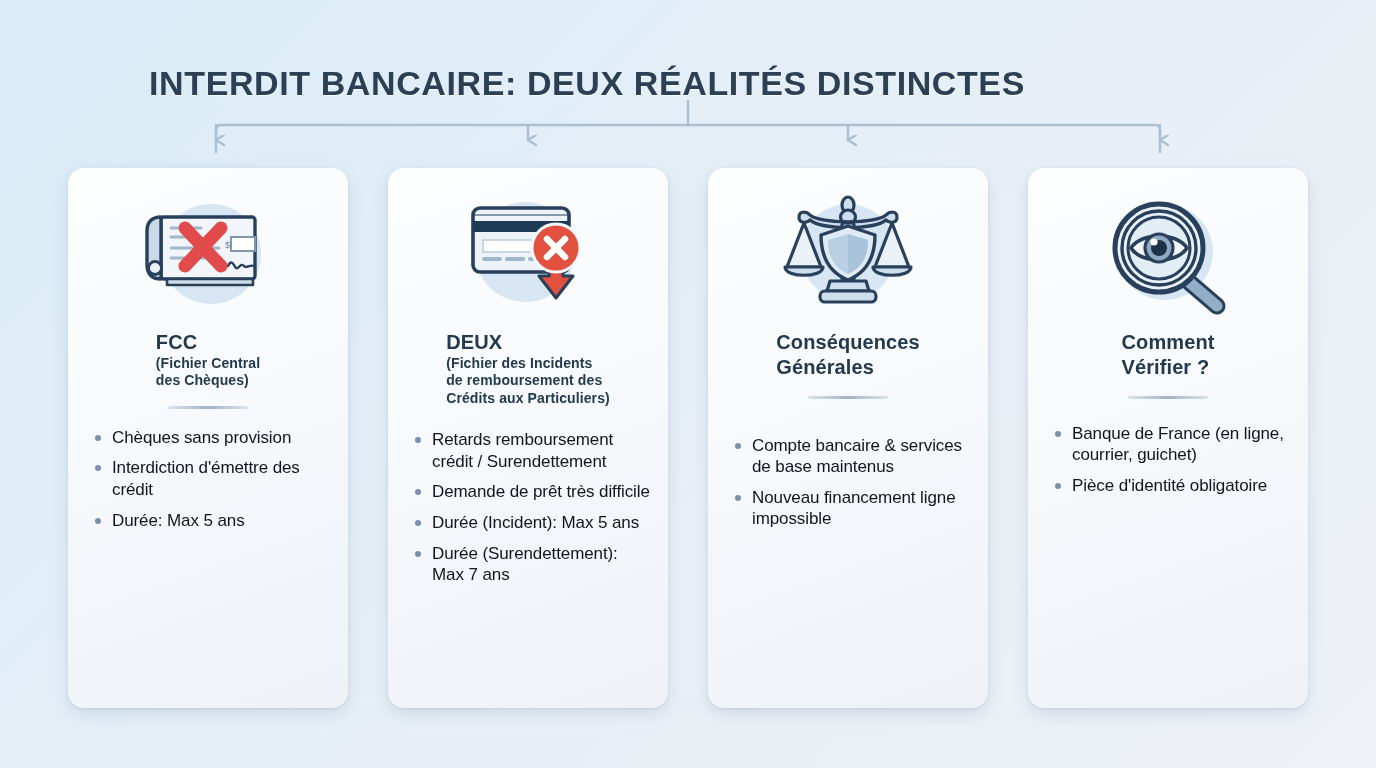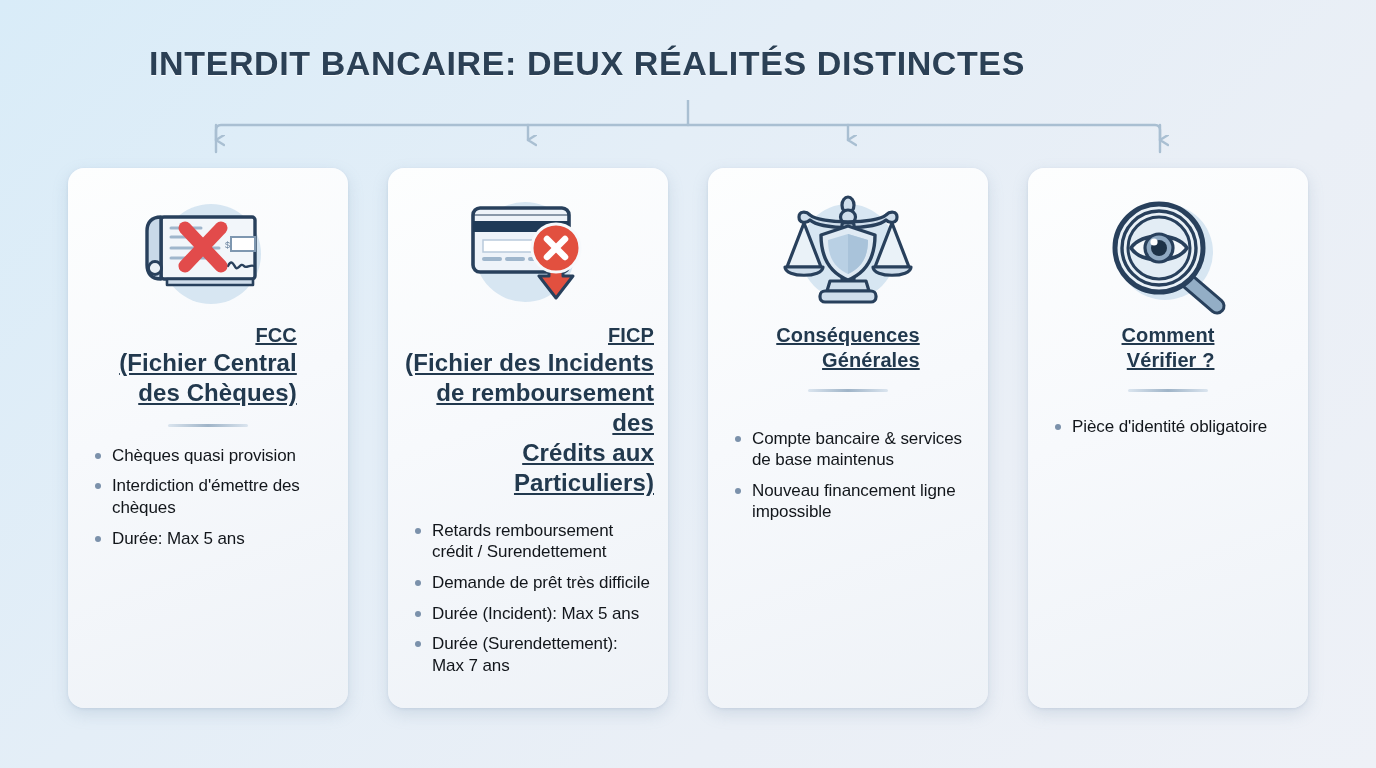--- a/index.html
+++ b/index.html
@@ -19,7 +19,7 @@
   
   #page-title {
     position: absolute;
-    top: 44px;
+    top: 64px;
     left: 0;
     width: 1174px;
     text-align: center;

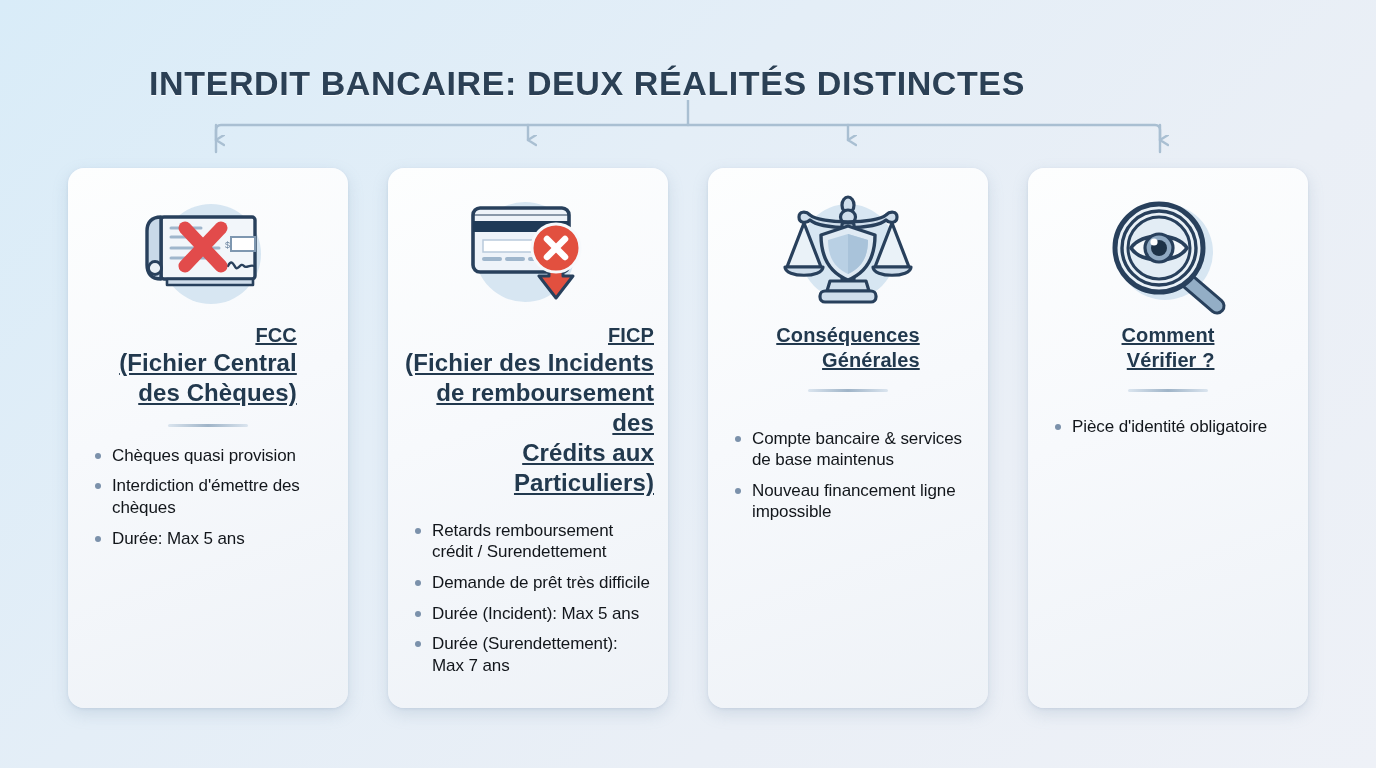--- a/index.html
+++ b/index.html
@@ -75,14 +75,13 @@
   }
 
   .card-title {
-    margin-top: 5px;
-    text-align: right;
+    margin-top: 12px;
+    text-align: left;
     font-size: 20px;
     font-weight: 700;
     color: #22394e;
     line-height: 1.24;
     letter-spacing: 0.1px;
-    text-decoration: underline;
   }
   .card-title .sub {
     display: block;

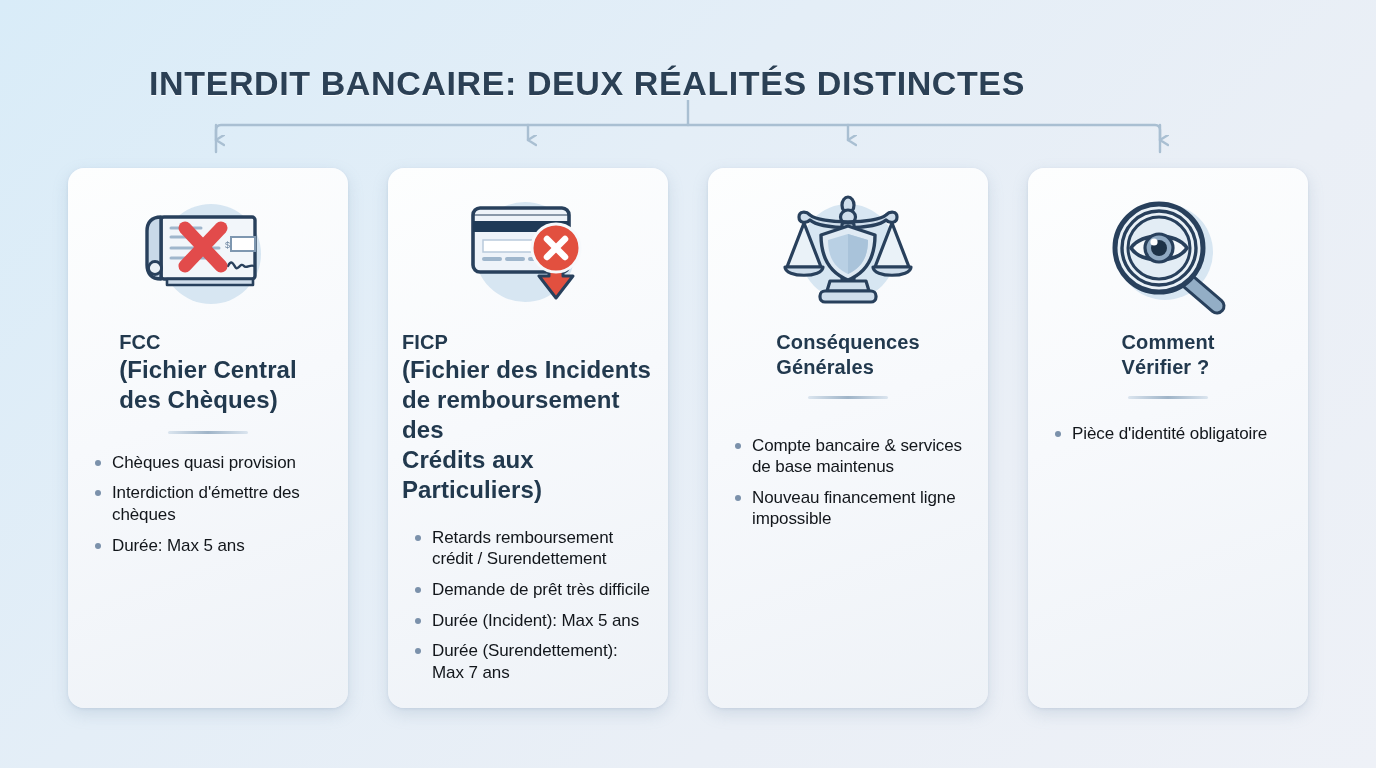--- a/index.html
+++ b/index.html
@@ -226,7 +226,7 @@
       </svg>
     </div>
     <div class="card-title">
-      <span>FICP</span>
+      <span>DEUX</span>
       <span class="sub">(Fichier des Incidents<br>de remboursement des<br>Crédits aux Particuliers)</span>
     </div>
     <ul class="bullets">

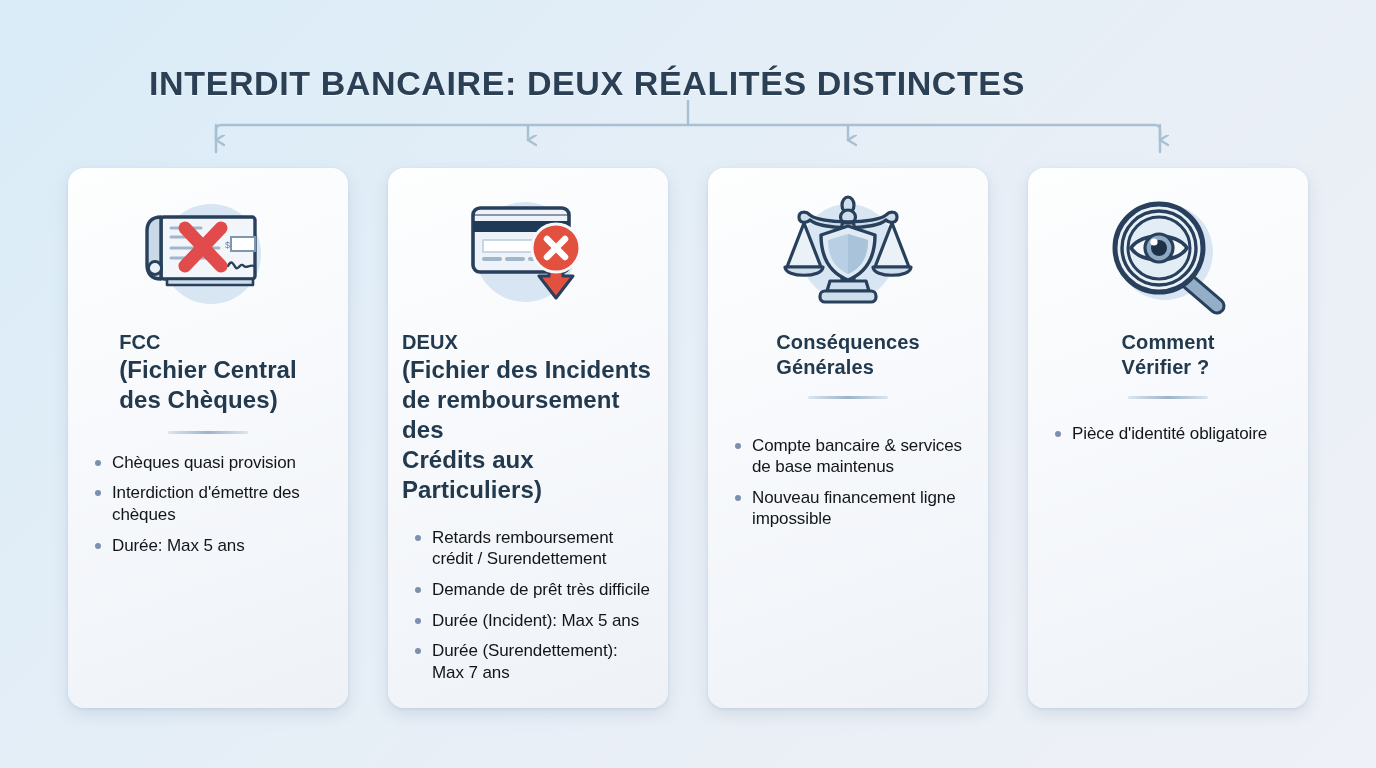--- a/index.html
+++ b/index.html
@@ -85,7 +85,7 @@
   }
   .card-title .sub {
     display: block;
-    font-size: 24px;
+    font-size: 14px;
     font-weight: 700;
     line-height: 1.25;
   }

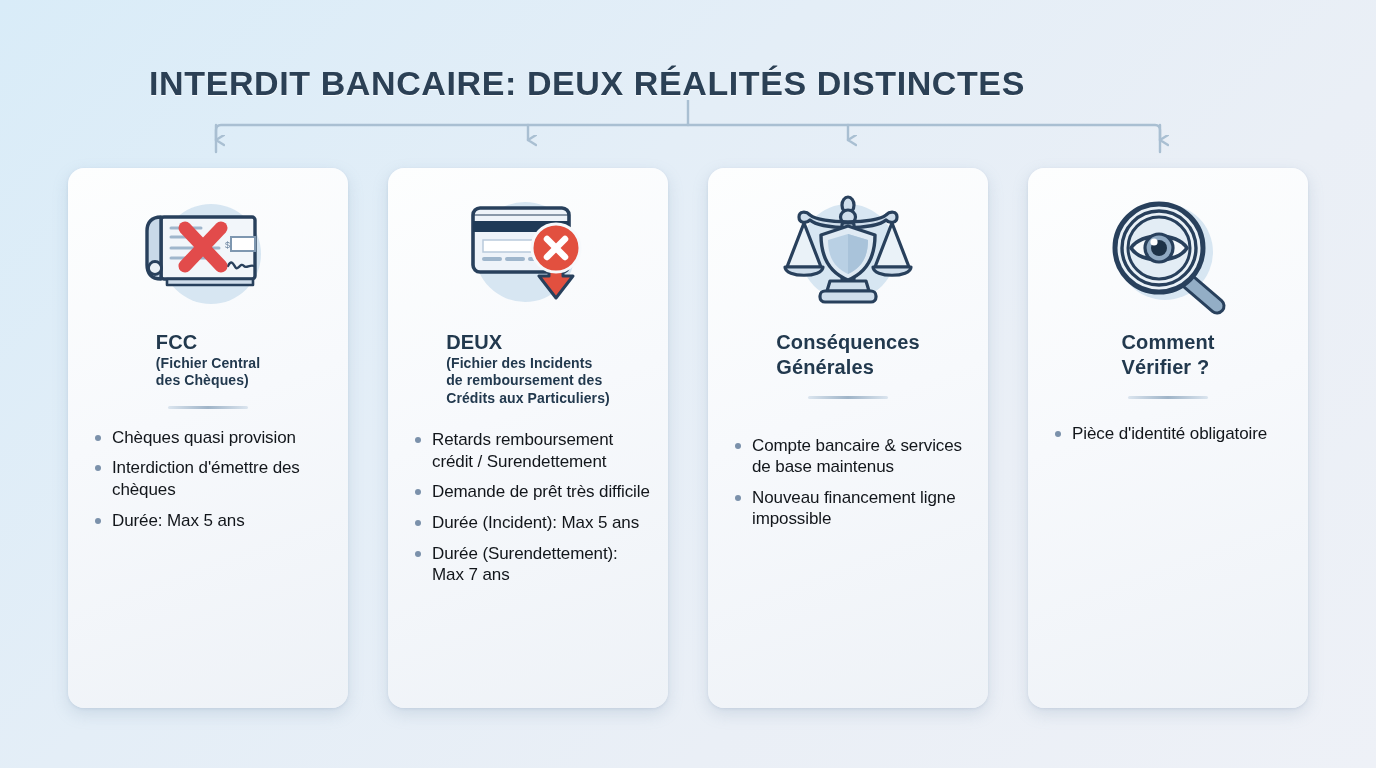--- a/index.html
+++ b/index.html
@@ -195,7 +195,7 @@
     </div>
     <div class="divider"></div>
     <ul class="bullets">
-      <li>Chèques quasi provision</li>
+      <li>Chèques sans provision</li>
       <li>Interdiction d'émettre des chèques</li>
       <li>Durée: Max 5 ans</li>
     </ul>

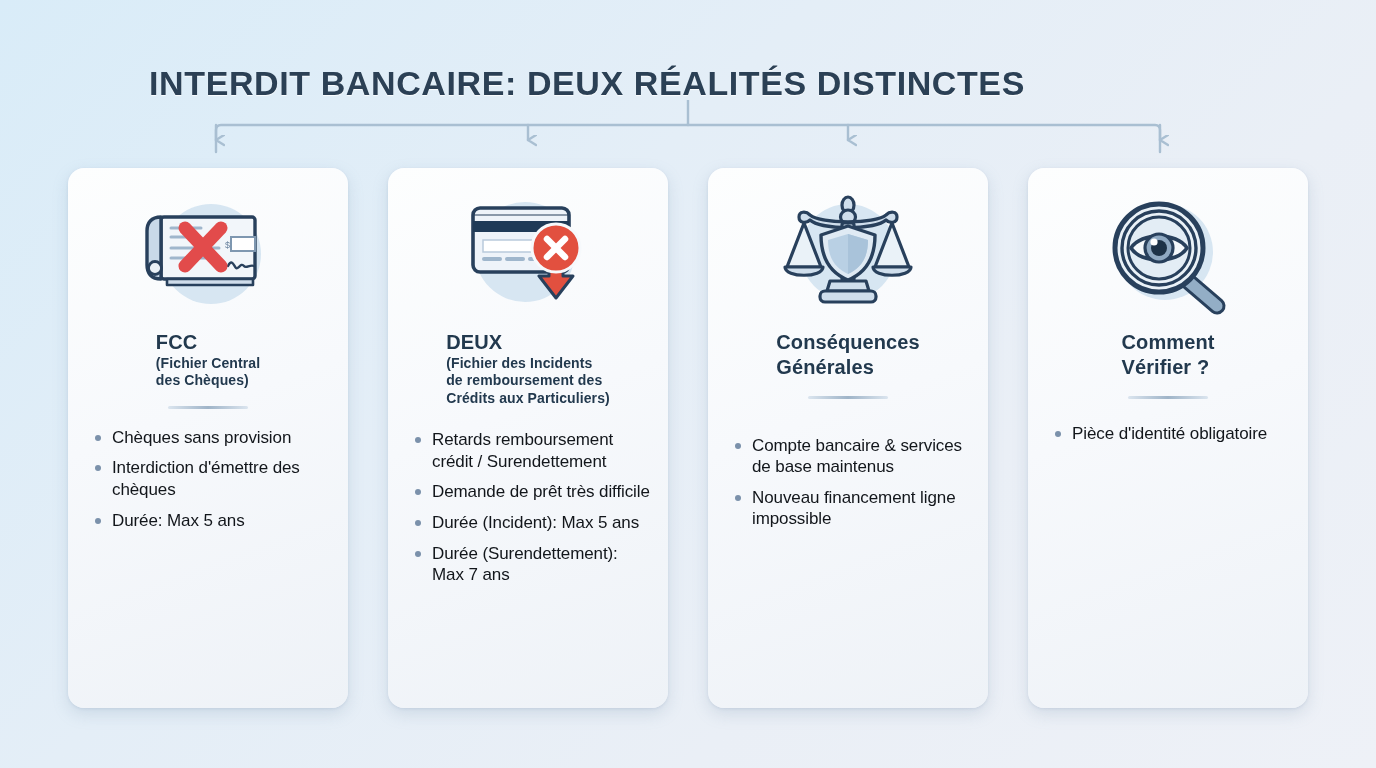--- a/index.html
+++ b/index.html
@@ -298,6 +298,7 @@
     </div>
     <div class="divider"></div>
     <ul class="bullets">
+      <li>Banque de France (en ligne, courrier, guichet)</li>
       <li>Pièce d'identité obligatoire</li>
     </ul>
   </div>

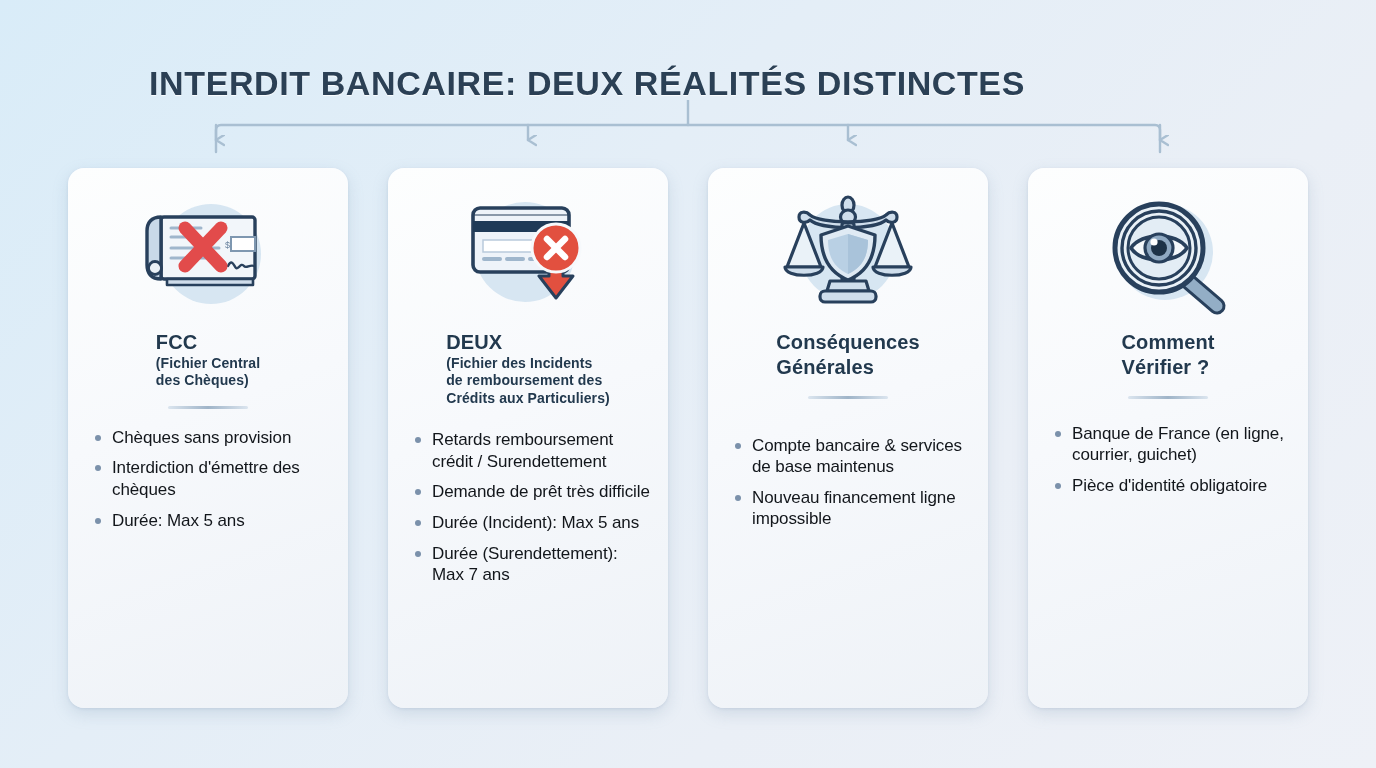--- a/index.html
+++ b/index.html
@@ -196,7 +196,7 @@
     <div class="divider"></div>
     <ul class="bullets">
       <li>Chèques sans provision</li>
-      <li>Interdiction d'émettre des chèques</li>
+      <li>Interdiction d'émettre des crédit</li>
       <li>Durée: Max 5 ans</li>
     </ul>
   </div>

